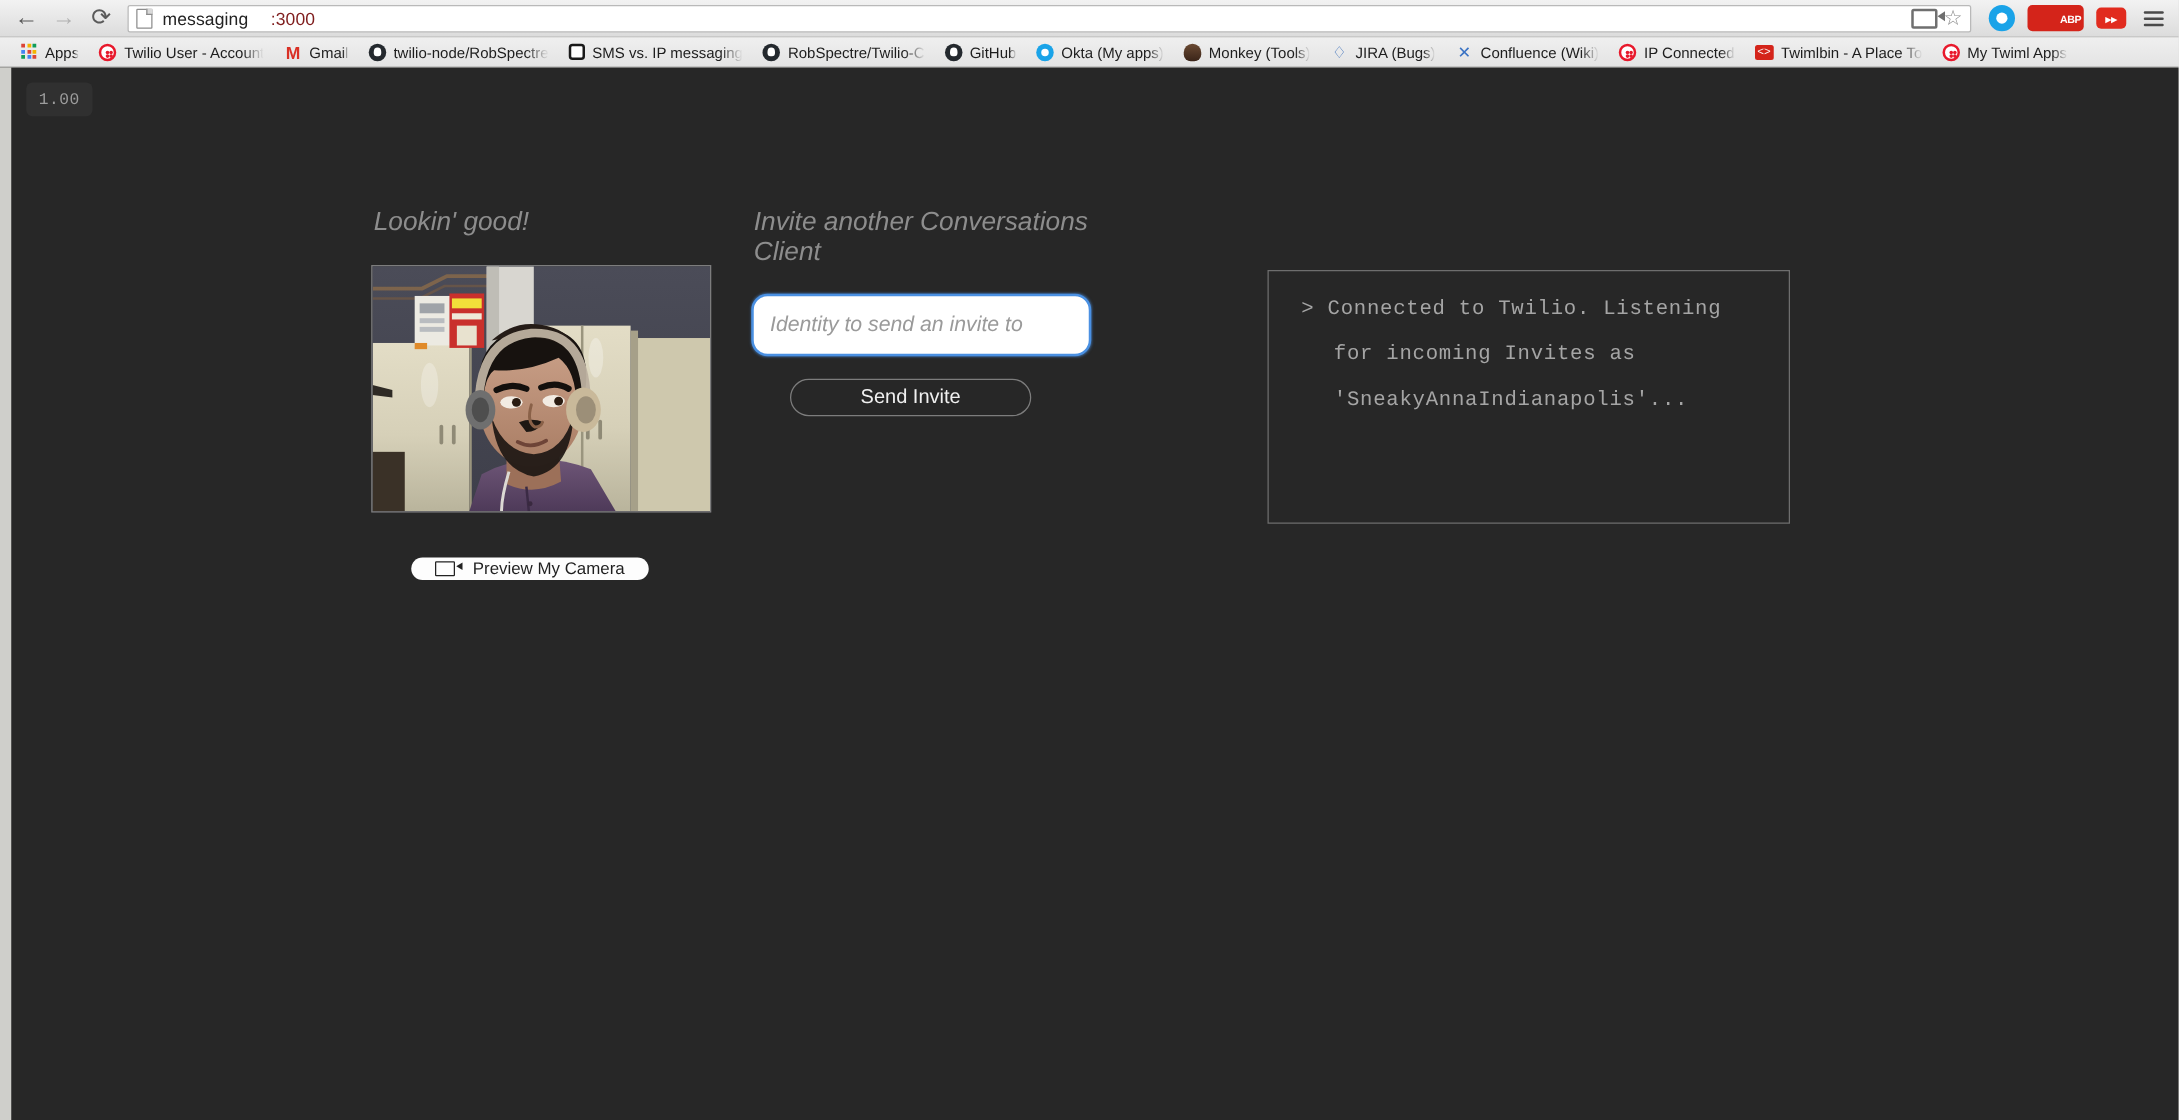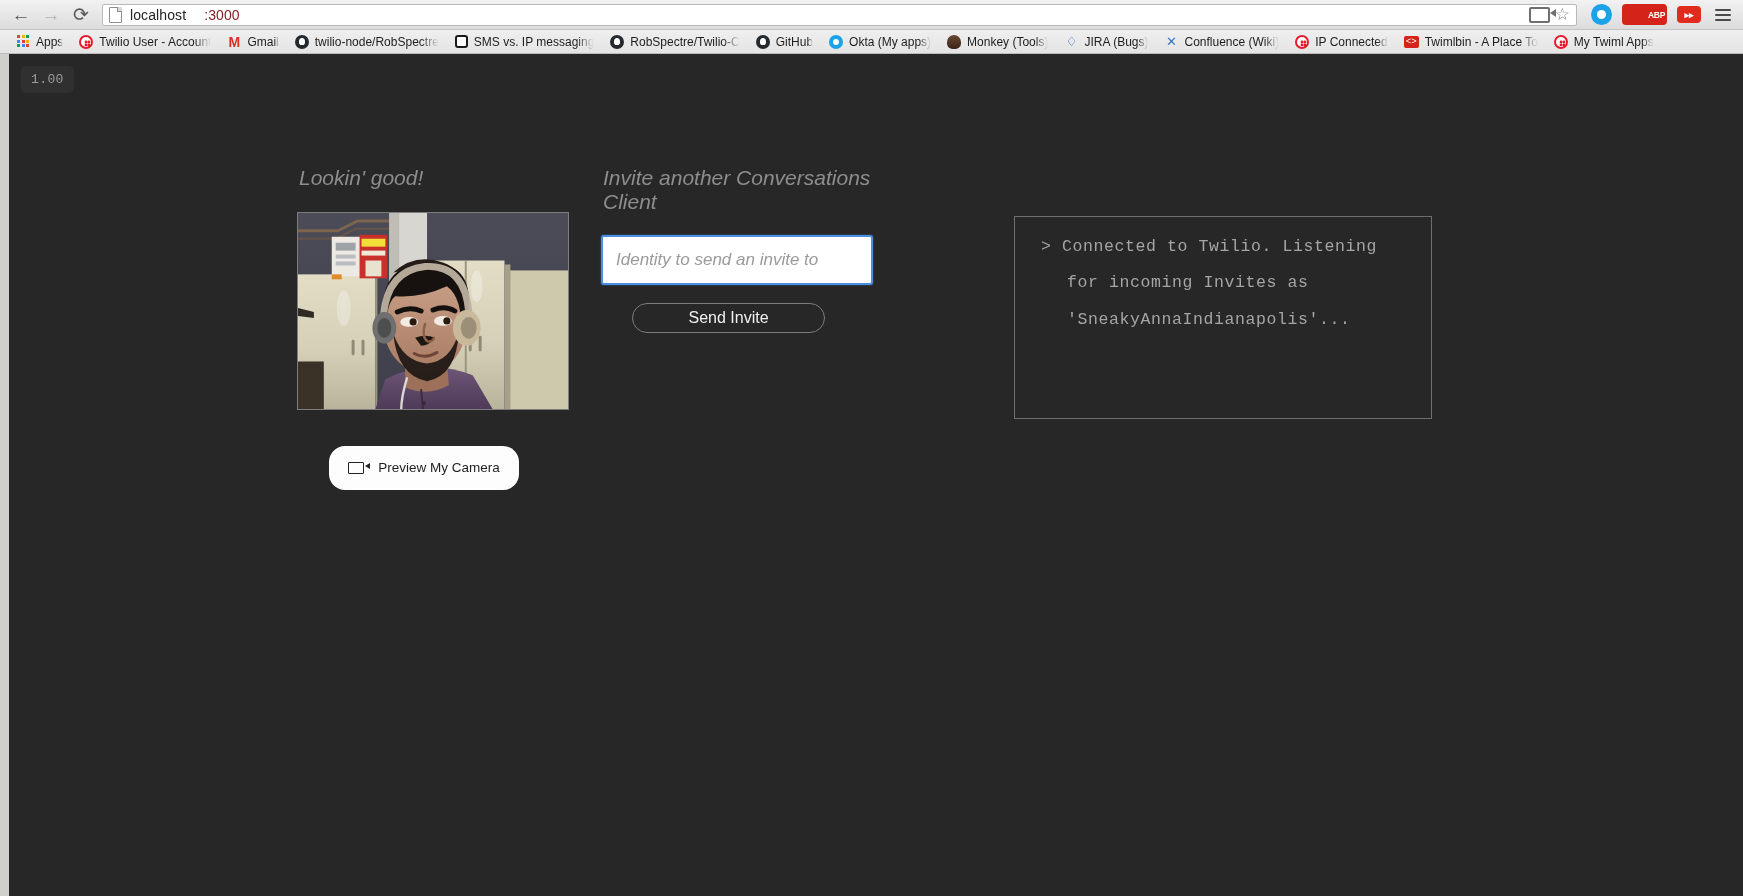--- a/index.html
+++ b/index.html
@@ -431,7 +431,7 @@
 
     <div class="omnibox">
       <span class="page-icon"></span>
-      <span class="url-text"><span>localhost</span><span class="dim">:3000</span></span>
+      <span class="url-text"><span>messaging</span><span class="dim">:3000</span></span>
       <span style="flex:1"></span>
       <span class="omni-right">
         <span class="cam-ico"></span>

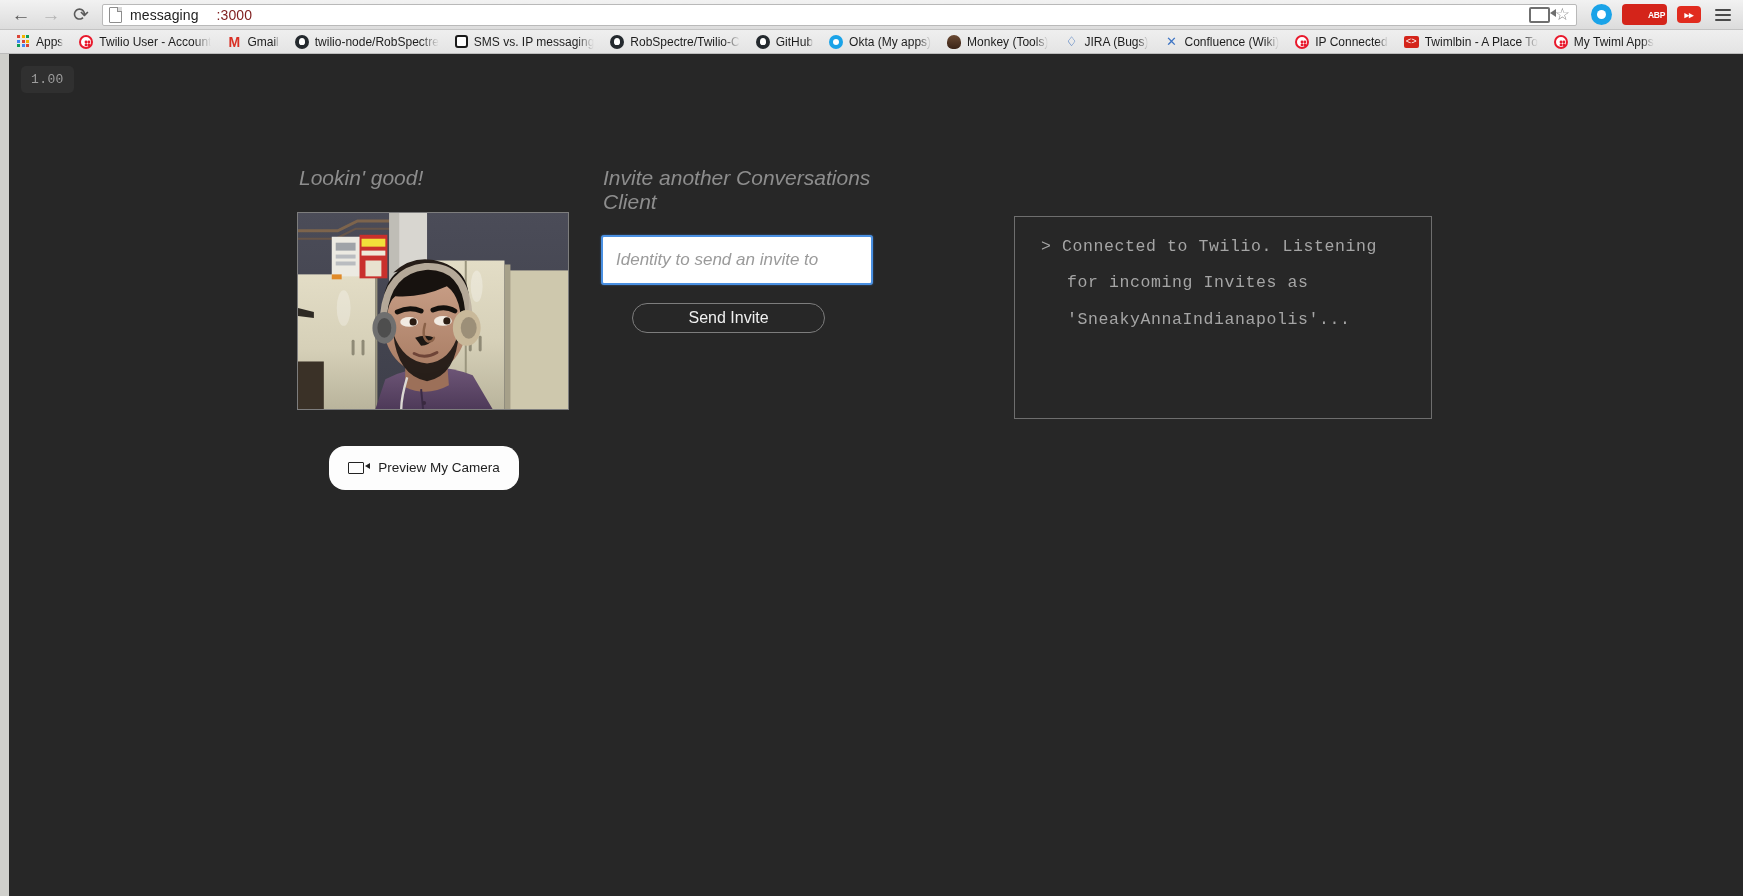--- a/index.html
+++ b/index.html
@@ -367,7 +367,7 @@
     box-sizing: border-box;
     background: #ffffff;
     border: 2px solid #4a90e2;
-    border-radius: 3px;
+    border-radius: 13px;
     outline: none;
     padding: 0 13px;
     font-size: 17px;

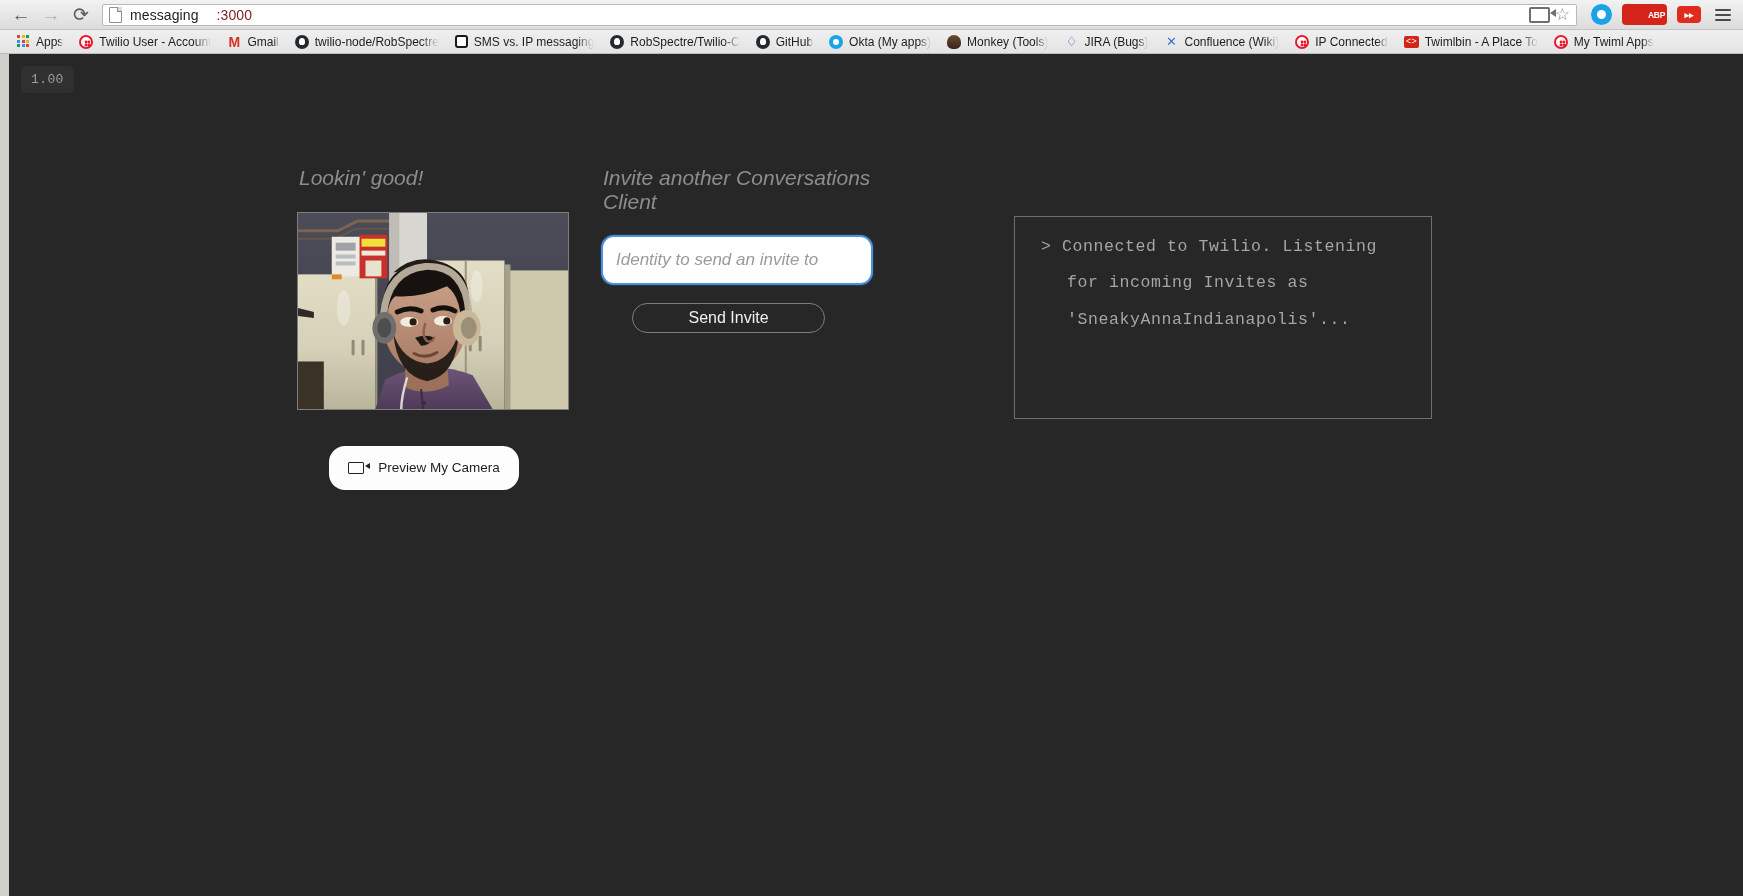--- a/index.html
+++ b/index.html
@@ -324,7 +324,7 @@
   .preview-btn {
     margin: 36px 0 0 32px;
     width: 190px;
-    height: 44px;
+    height: 18px;
     background: #fdfdfd;
     border: none;
     border-radius: 16px;

